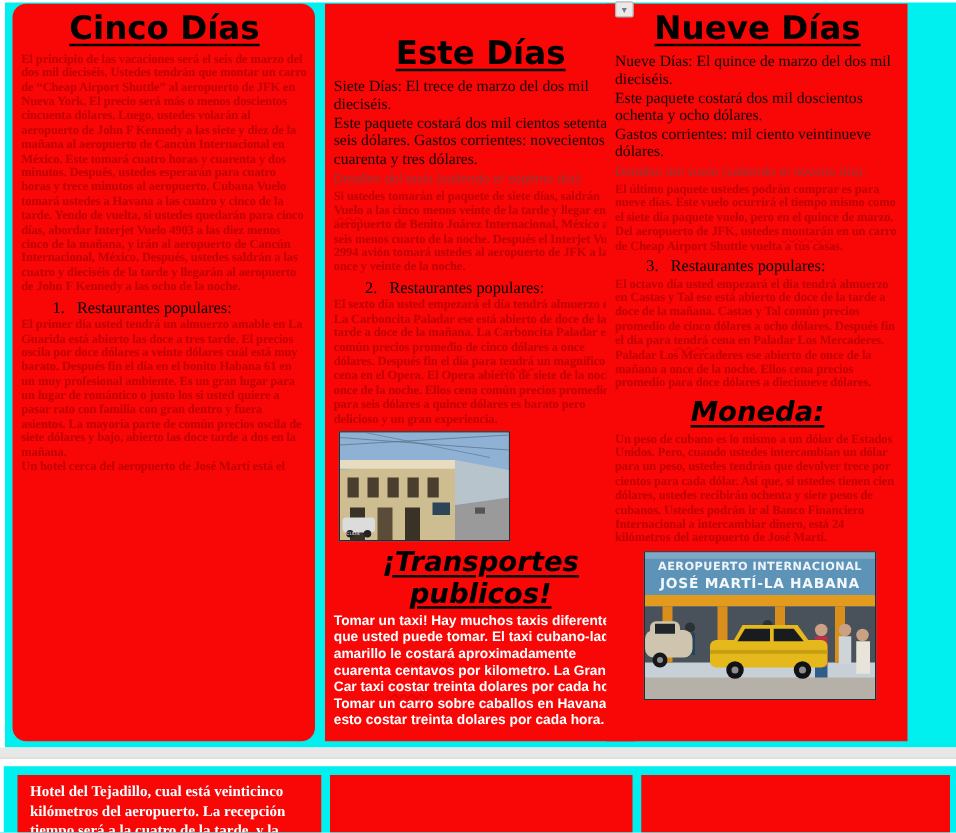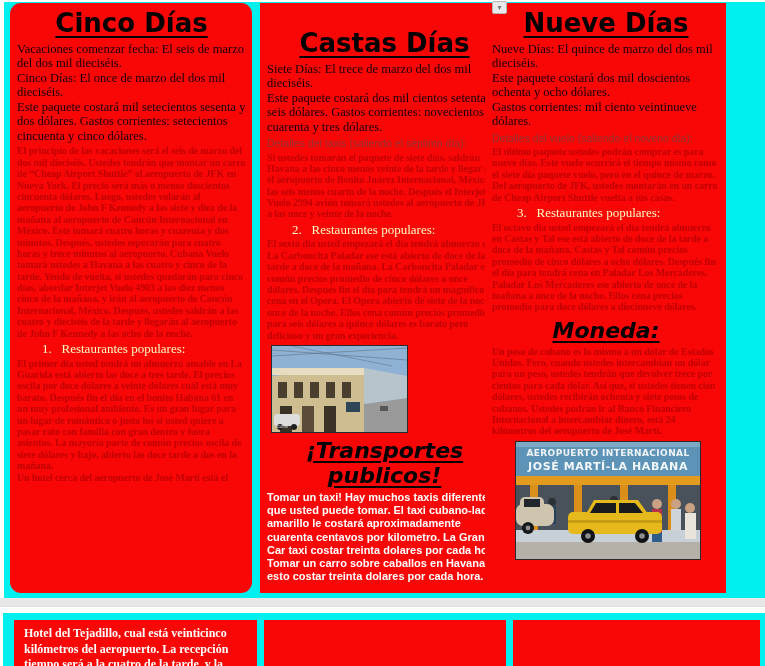--- a/index.html
+++ b/index.html
@@ -78,9 +78,6 @@
 
   <section class="panel" id="col1">
     <h1 class="title">Cinco Días</h1>
-    <p class="intro">Vacaciones comenzar fecha: El seis de marzo del dos mil dieciséis.
-Cinco Días: El once de marzo del dos mil dieciséis.
-Este paquete costará mil setecientos sesenta y dos dólares. Gastos corrientes: setecientos cincuenta y cinco dólares.</p>
     <p class="boldred"><span>El principio de las vacaciones será el seis de marzo del dos mil dieciséis. Ustedes tendrán que montar un carro de “Cheap Airport Shuttle” al aeropuerto de JFK en Nueva York. El precio será más o menos doscientos cincuenta dólares. Luego, ustedes volarán al aeropuerto de John F Kennedy a las siete y diez de la mañana al aeropuerto de Cancún Internacional en México. Este tomará cuatro horas y cuarenta y dos minutos. Después, ustedes esperarán para cuatro horas y trece minutos al aeropuerto. Cubana Vuelo tomará ustedes a Havana a las cuatro y cinco de la tarde. Yendo de vuelta, si ustedes quedarán para cinco días, abordar Interjet Vuelo 4903 a las diez menos cinco de la mañana, y irán al aeropuerto de Cancún Internacional, México. Después, ustedes saldrán a las cuatro y dieciséis de la tarde y llegarán al aeropuerto de John F Kennedy a las ocho de la noche.</span></p>
     <p class="listhead">1.&nbsp;&nbsp; Restaurantes populares:</p>
     <p class="boldred"><span>El primer día usted tendrá un almuerzo amable en La Guarida está abierto las doce a tres tarde. El precios oscila por doce dólares a veinte dólares cuál está muy barato. Después fin el día en el bonito Habana 61 en un muy profesional ambiente. Es un gran lugar para un lugar de romántico o justo los si usted quiere a pasar rato con familia con gran dentro y fuera asientos. La mayoría parte de común precios oscila de siete dólares y bajo, abierto las doce tarde a dos en la mañana.</span></p>

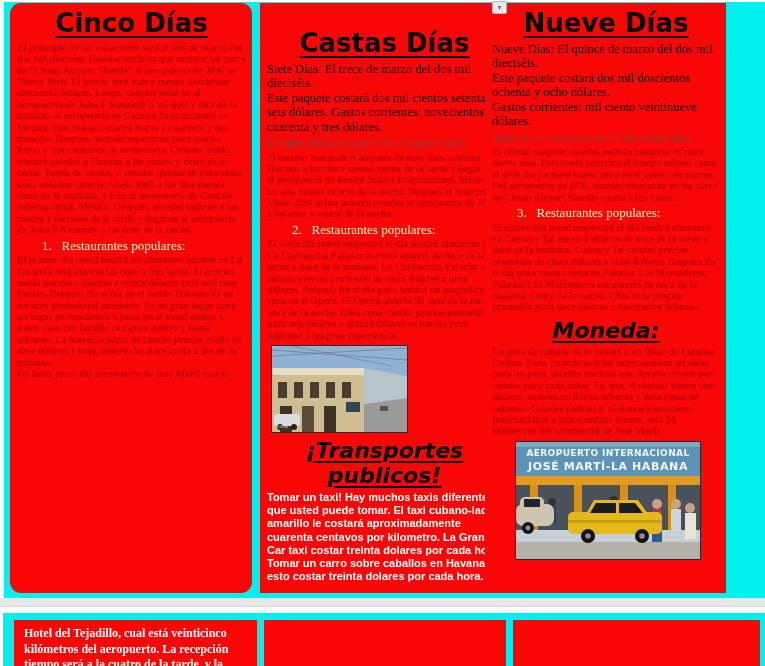--- a/index.html
+++ b/index.html
@@ -85,7 +85,7 @@
   </section>
 
   <section class="panel" id="col2">
-    <h1 class="title">Castas Días</h1>
+    <h1 class="title">Este Días</h1>
     <p class="intro">Siete Días: El trece de marzo del dos mil dieciséis.
 Este paquete costará dos mil cientos setenta y seis dólares. Gastos corrientes: novecientos cuarenta y tres dólares.</p>
     <p class="label">Detalles del taxis (saliendo el séptimo día):</p>

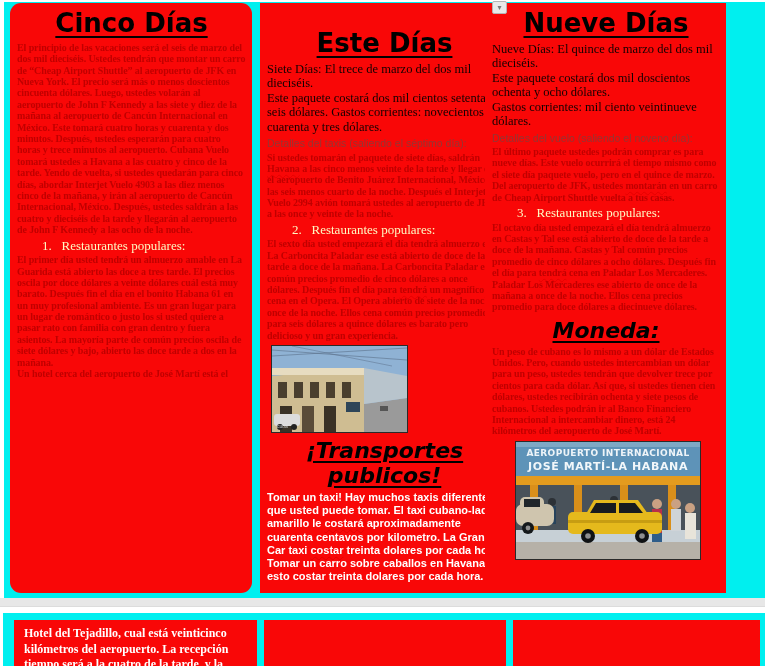--- a/index.html
+++ b/index.html
@@ -89,7 +89,7 @@
     <p class="intro">Siete Días: El trece de marzo del dos mil dieciséis.
 Este paquete costará dos mil cientos setenta y seis dólares. Gastos corrientes: novecientos cuarenta y tres dólares.</p>
     <p class="label">Detalles del taxis (saliendo el séptimo día):</p>
-    <p class="boldred"><span>Si ustedes tomarán el paquete de siete días, saldrán </span><span class="sq">Havana</span><span> a las cinco menos veinte de la tarde y llegar en el aeropuerto de Benito Juárez Internacional, México a las seis menos cuarto de la noche. Después el Interjet Vuelo 2994 avión tomará ustedes al aeropuerto de JFK a las once y veinte de la noche.</span></p>
+    <p class="boldred"><span>Si ustedes tomarán el paquete de siete días, saldrán </span><span class="sq">Vuelo</span><span> a las cinco menos veinte de la tarde y llegar en el aeropuerto de Benito Juárez Internacional, México a las seis menos cuarto de la noche. Después el Interjet Vuelo 2994 avión tomará ustedes al aeropuerto de JFK a las once y veinte de la noche.</span></p>
     <p class="listhead">2.&nbsp;&nbsp; Restaurantes populares:</p>
     <p class="boldred"><span>El sexto día usted empezará el día tendrá almuerzo en La Carboncita Paladar ese está abierto de doce de la tarde a doce de la mañana. La Carboncita Paladar es común precios promedio de cinco dólares a once dólares. Después fin el día para </span><span class="sq">tendrá</span><span> un magnífico cena en el Opera. El Opera abierto de siete de la noche a once de la noche. Ellos cena común precios promedio para seis dólares a quince dólares es barato pero delicioso y un gran experiencia.</span></p>
 

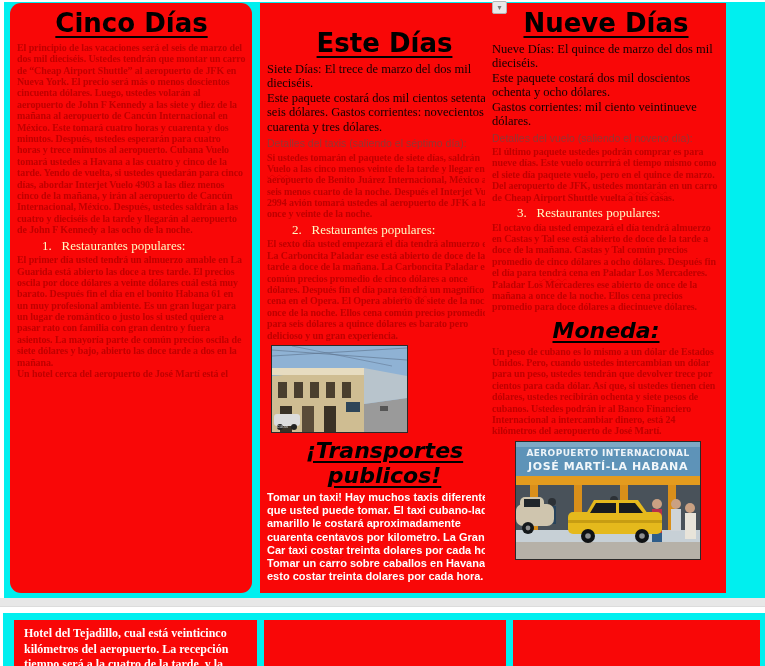--- a/index.html
+++ b/index.html
@@ -38,7 +38,7 @@
     color:#c00000;margin:0 1px;letter-spacing:-0.1px;white-space:pre-line;
   }
   .listhead{
-    font-family:"Liberation Serif",serif;font-size:13px;line-height:1.2;color:#fef9c3;
+    font-family:"Liberation Serif",serif;font-size:13px;line-height:1.2;color:#000000;
     margin:2px 1px 1px 26px;
   }
   .subtitle{

